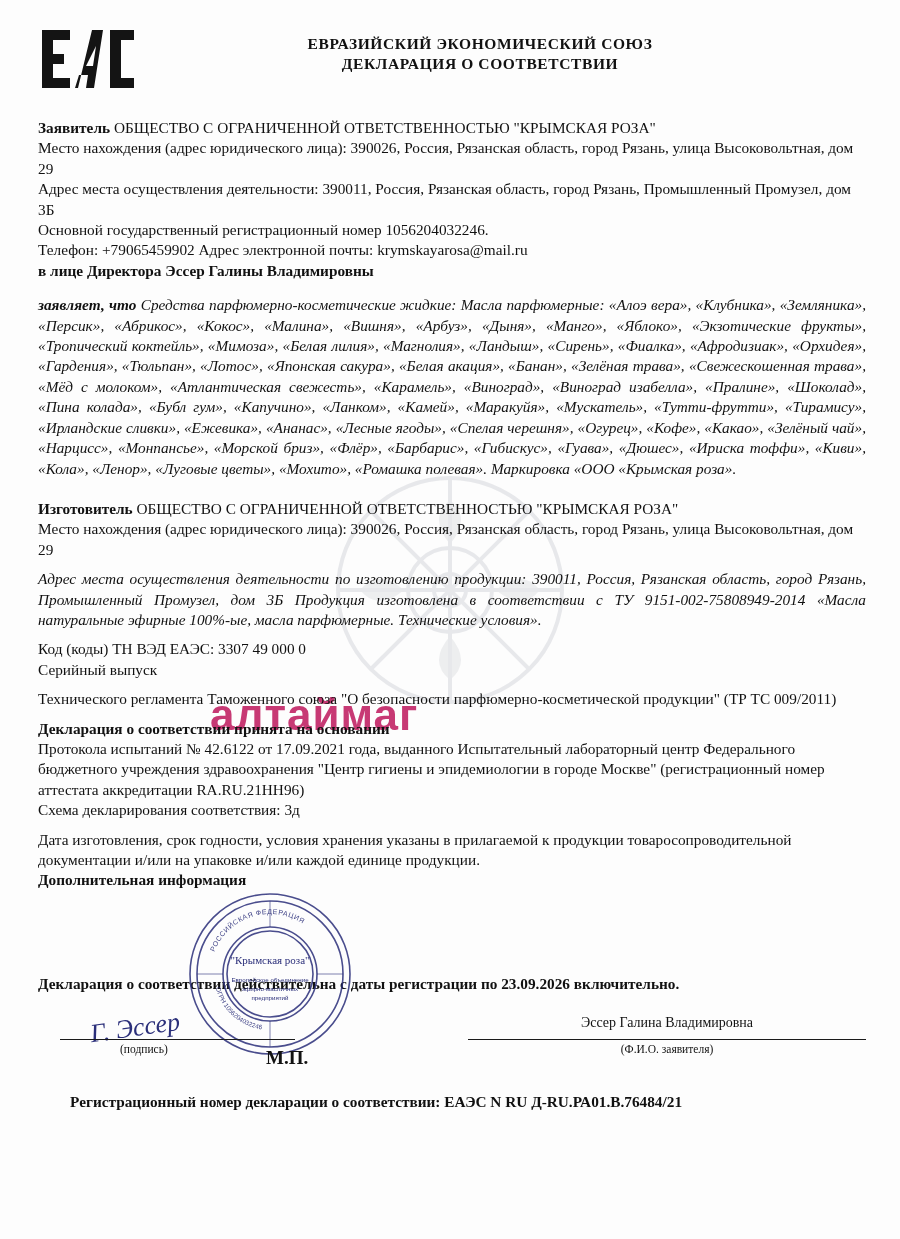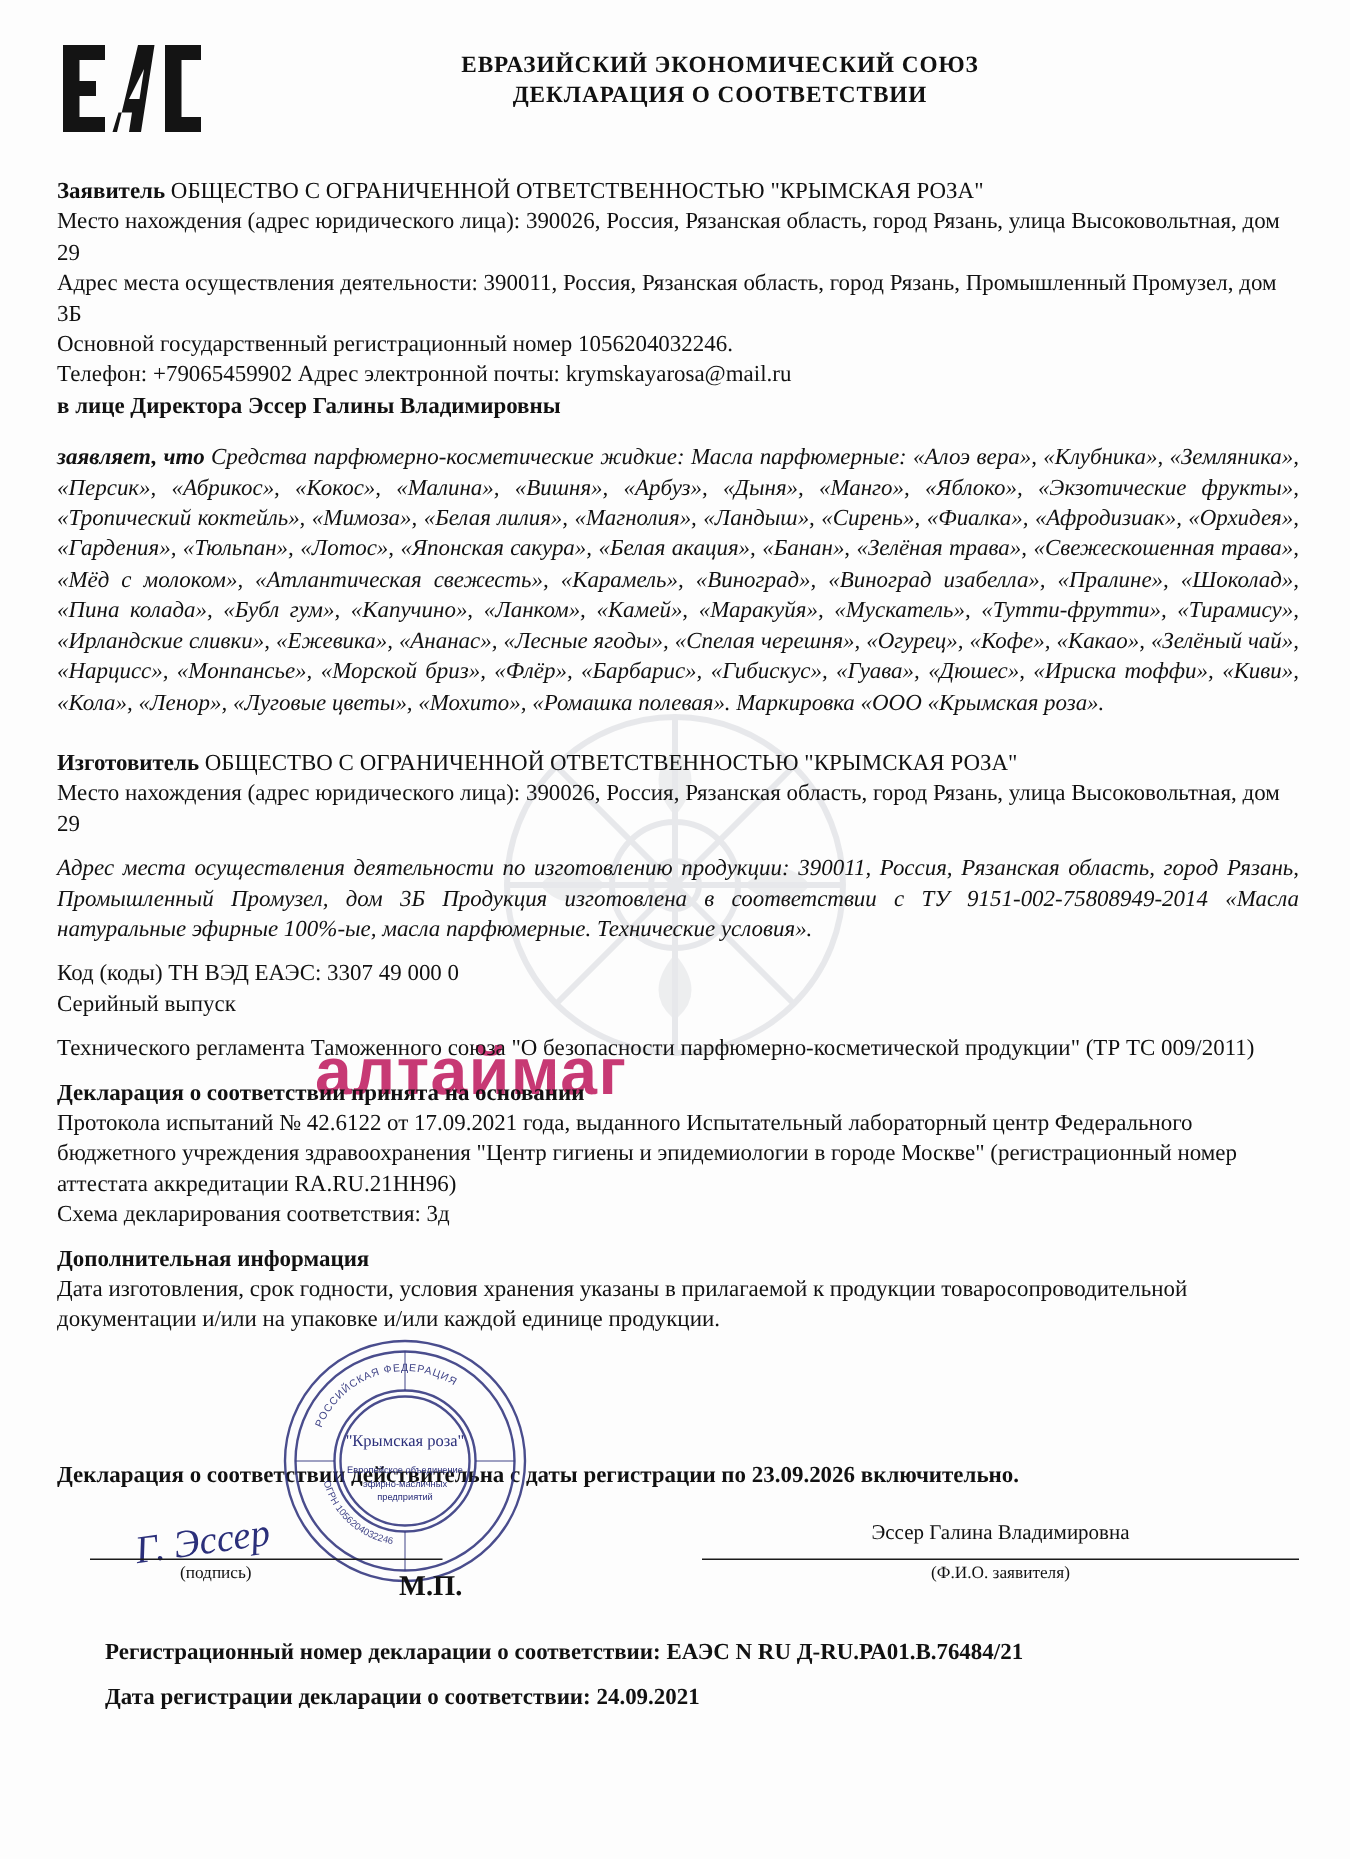--- a/index.html
+++ b/index.html
@@ -278,8 +278,8 @@
 
     <div class="gap-s"></div>
 
+    <p class="para">Дата изготовления, срок годности, условия хранения указаны в прилагаемой к продукции товаросопроводительной документации и/или на упаковке и/или каждой единице продукции.</p>
     <p class="para b">Дополнительная информация</p>
-    <p class="para">Дата изготовления, срок годности, условия хранения указаны в прилагаемой к продукции товаросопроводительной документации и/или на упаковке и/или каждой единице продукции.</p>
   </div>
 
   <div class="valid-line">Декларация о соответствии действительна с даты регистрации по 23.09.2026 включительно.</div>

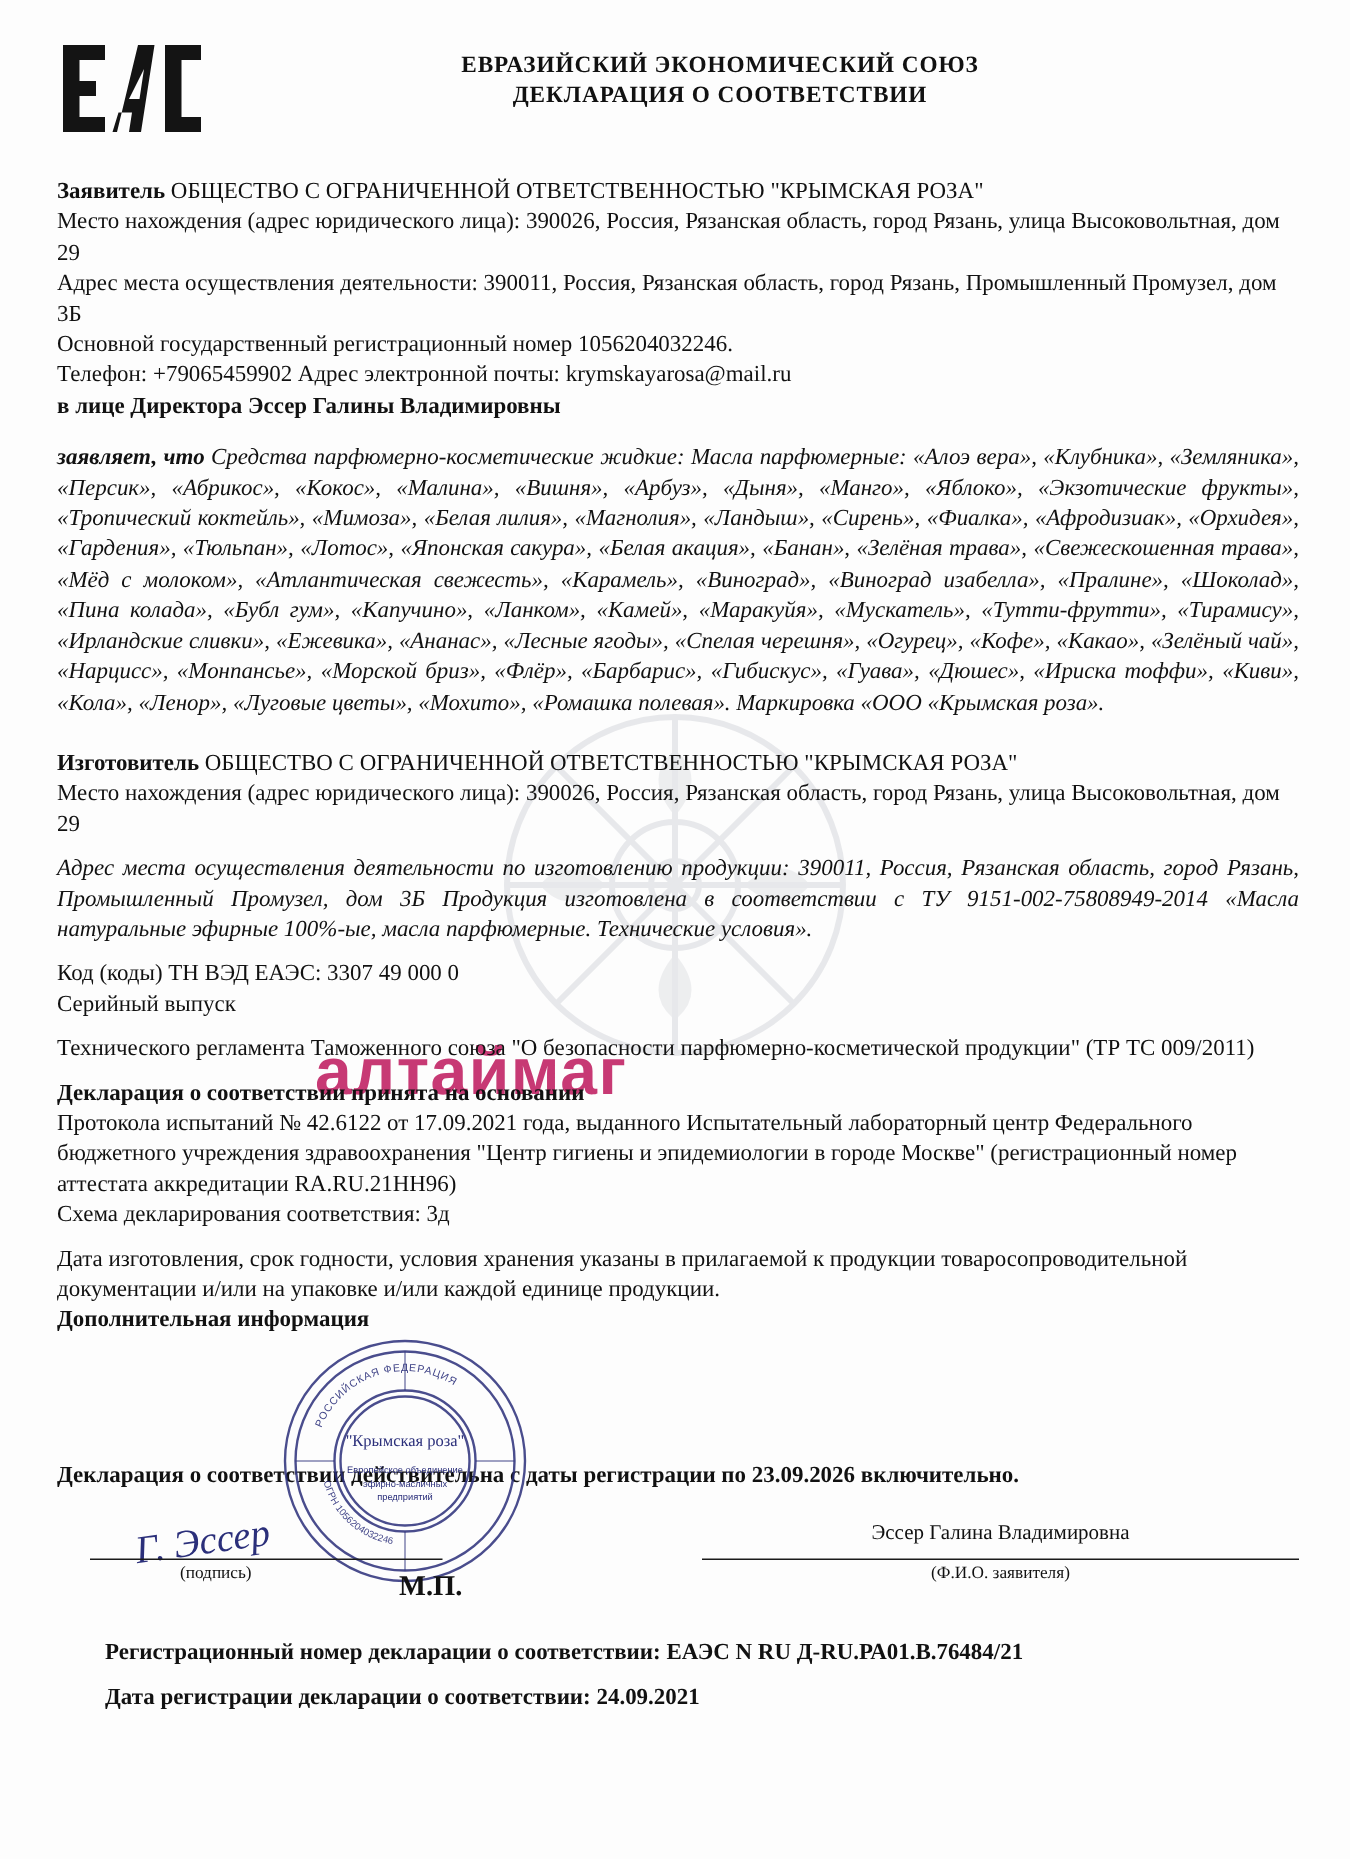--- a/index.html
+++ b/index.html
@@ -326,7 +326,6 @@
 
   <div class="footer">
     <div>Регистрационный номер декларации о соответствии: ЕАЭС N RU Д-RU.РА01.В.76484/21</div>
-    <div>Дата регистрации декларации о соответствии: 24.09.2021</div>
   </div>
 
 </div>

